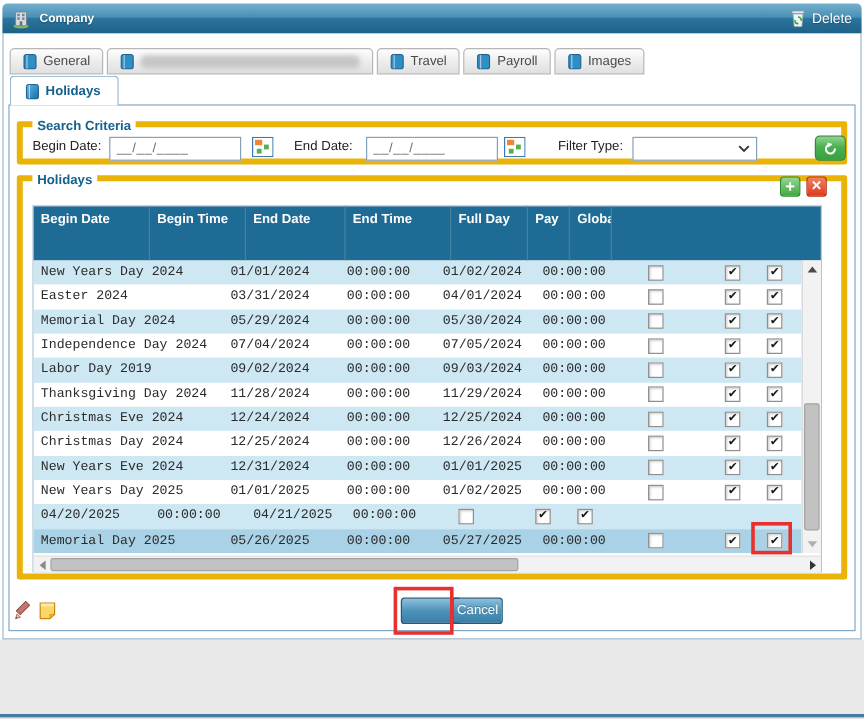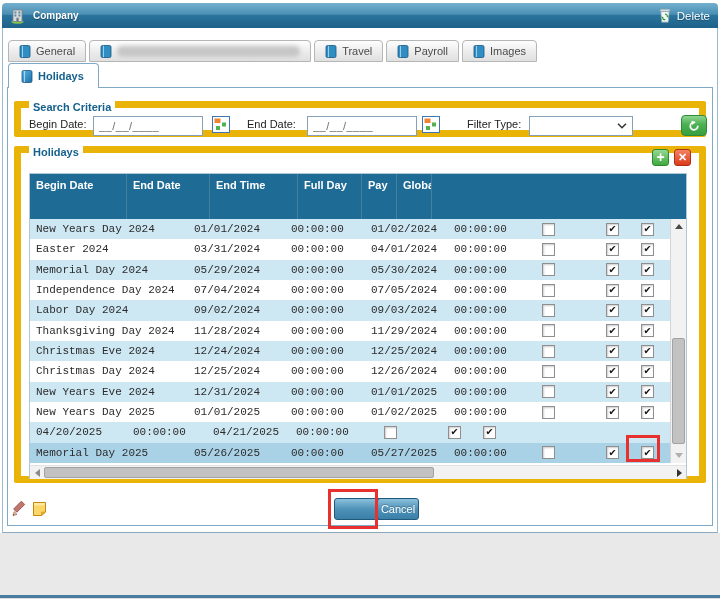--- a/index.html
+++ b/index.html
@@ -37,7 +37,7 @@
     border:1px solid #7fa9c7;z-index:1;}
 
   
-  .fset{position:absolute;border:7px solid #eab308;border-radius:2px;background:#fff;z-index:5;}
+  .fset{position:absolute;border:5px solid #eab308;border-radius:2px;background:#fff;z-index:5;}
   .fset .legend{position:absolute;top:-8px;left:8px;background:#fff;padding:0 4px;
     font-size:11px;font-weight:bold;color:#15618e;line-height:14px;}
   .fs-search{left:14px;top:101px;width:692px;height:36px;}

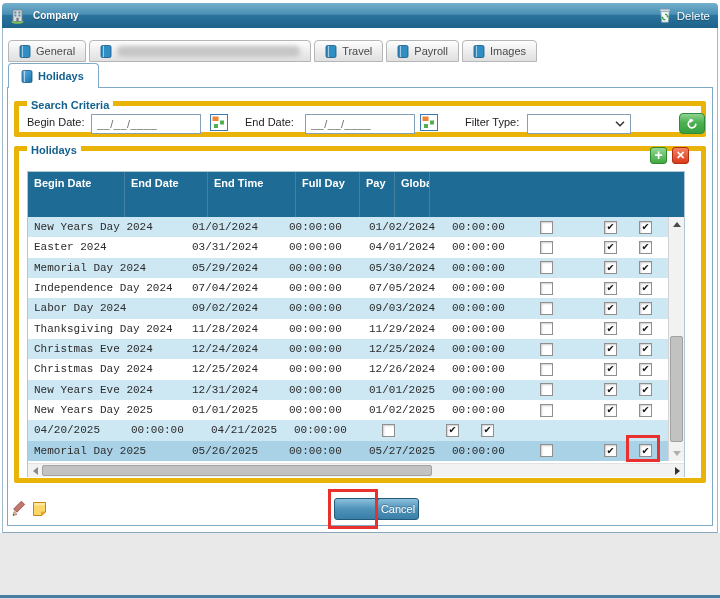--- a/index.html
+++ b/index.html
@@ -268,6 +268,7 @@
     <div class="grid">
       <div class="grid-header">
           <div class="hcell c1">Begin Date</div>
+          <div class="hcell c2">Begin Time</div>
           <div class="hcell c3">End Date</div>
           <div class="hcell c4">End Time</div>
           <div class="hcell c5">Full Day</div>

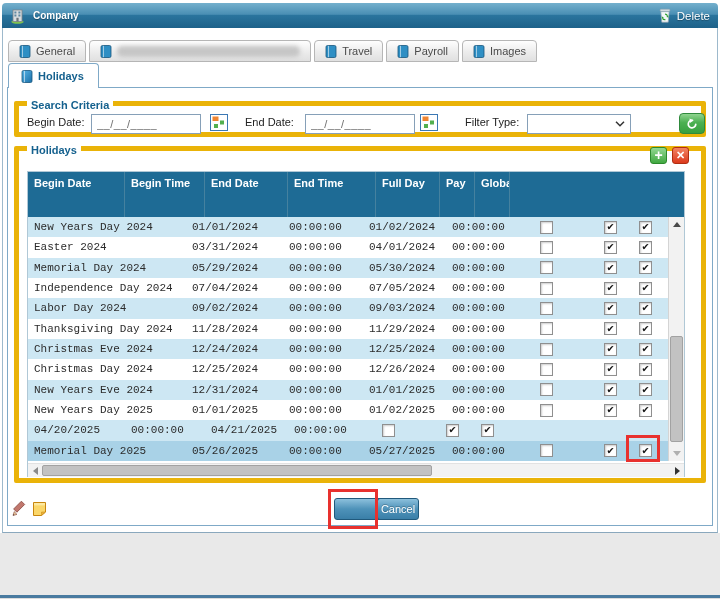--- a/index.html
+++ b/index.html
@@ -341,7 +341,7 @@
             </div>
   </div>
           <div class="grid-row alt">
-    <div class="cell c0">Labor Day 2024</div>
+    <div class="cell c0">Labor Day 2019</div>
     <div class="cell c1">09/02/2024</div>
     <div class="cell c2">00:00:00</div>
     <div class="cell c3">09/03/2024</div>

